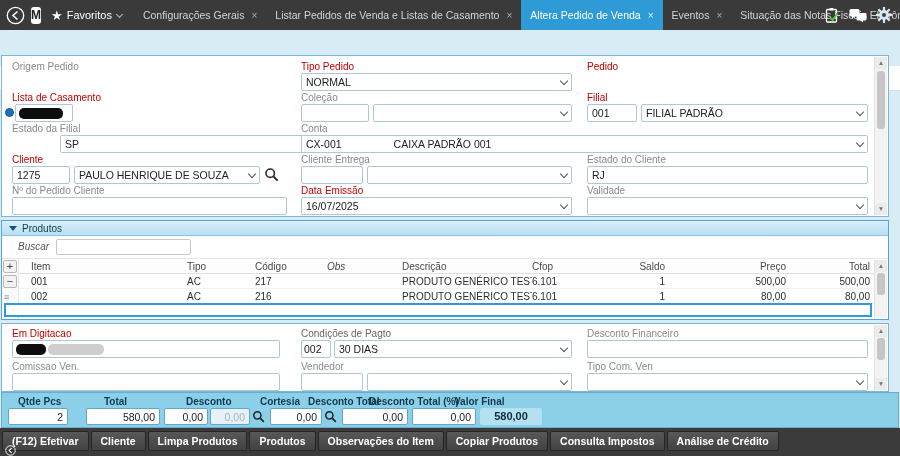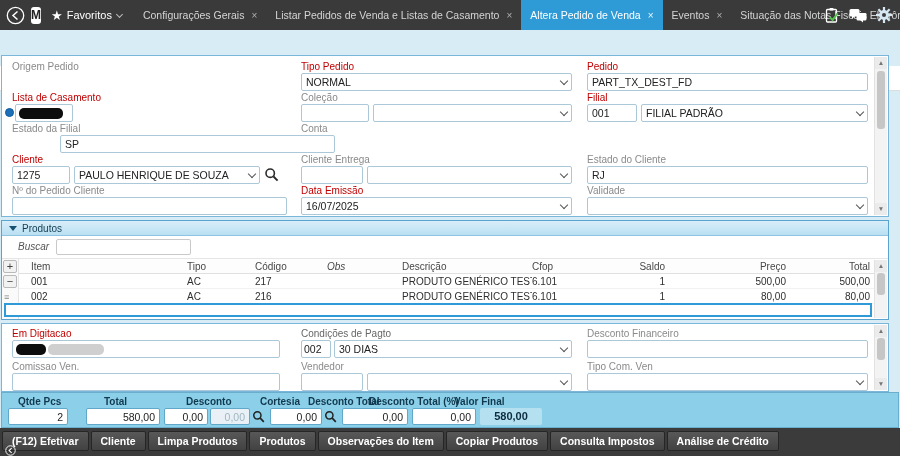--- a/index.html
+++ b/index.html
@@ -168,7 +168,6 @@
       <span class="chev"></span>
     </div>
     <span class="lbl red" style="left:585px;top:5px">Pedido</span>
-    <input class="inp" style="left: 585px; top: 17px; width: 281px;" value="PART_TX_DEST_FD">
 
     <span class="lbl red" style="left:10px;top:36px">Lista de Casamento</span>
     <span class="info-dot" style="left:3px;top:52px"></span>

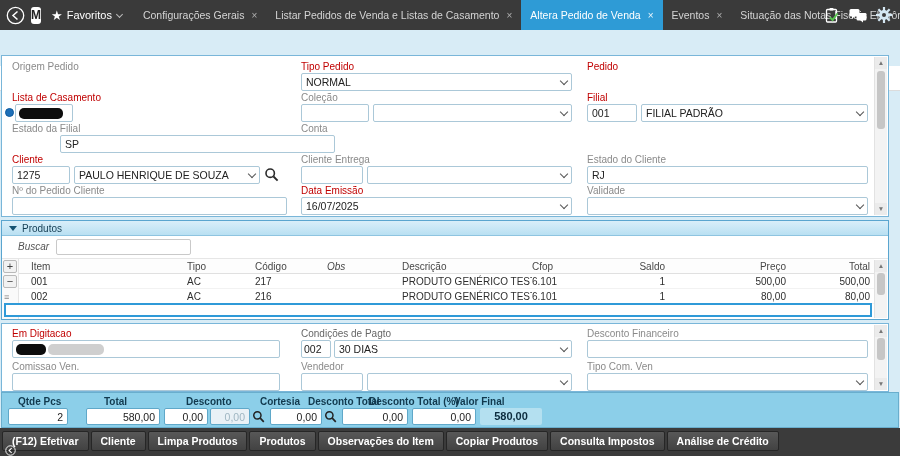--- a/index.html
+++ b/index.html
@@ -190,6 +190,10 @@
     <span class="lbl" style="left:10px;top:67px">Estado da Filial</span>
     <input class="inp" style="left: 10px; top: 79px; width: 275px; margin-left: 48px;" value="SP">
     <span class="lbl" style="left:299px;top:67px">Conta</span>
+    <div class="sel" style="left:299px;top:79px;width:567px">
+      <span class="sel-text"><span>CX-001</span><span style="margin-left:52px">CAIXA PADRÃO 001</span></span>
+      <span class="chev"></span>
+    </div>
 
     <span class="lbl red" style="left:10px;top:98px">Cliente</span>
     <input class="inp" style="left: 10px; top: 110px; width: 58px;" value="1275">

